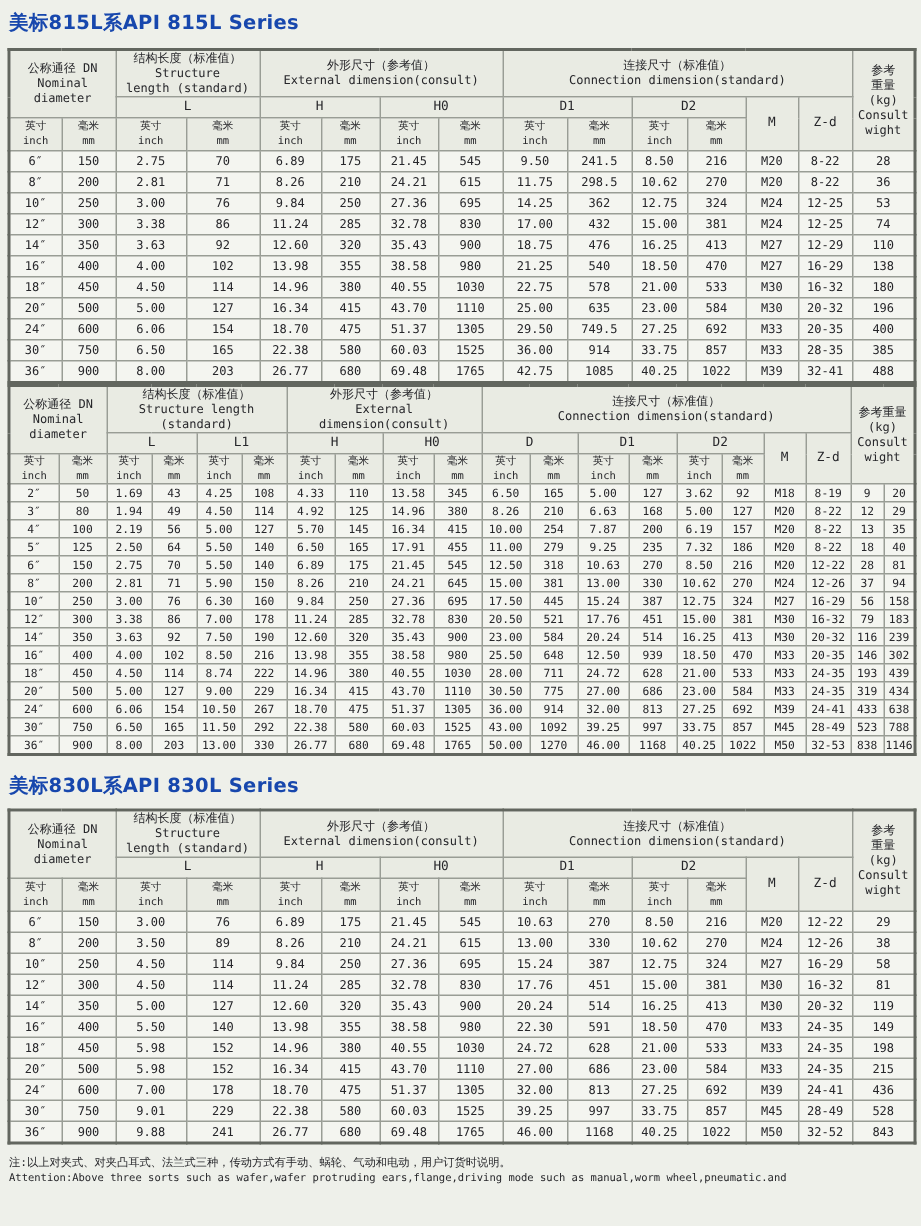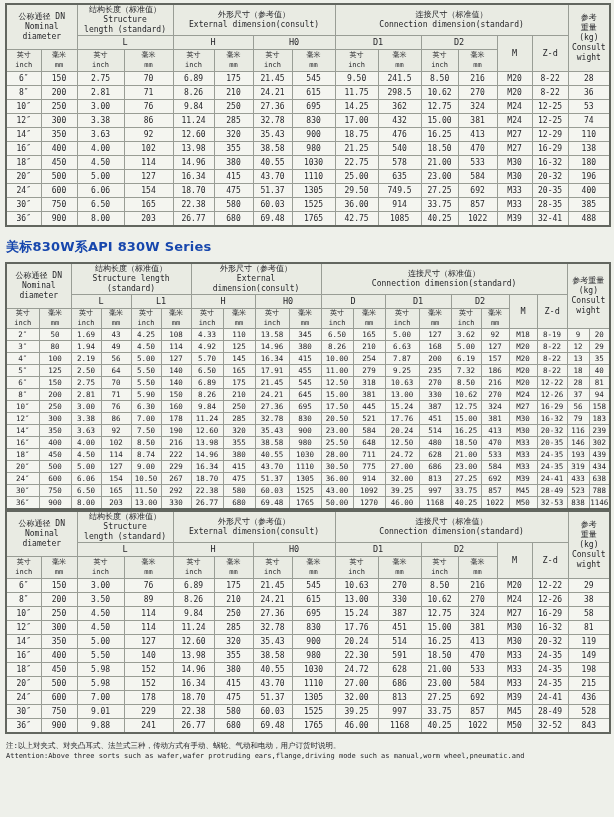--- a/index.html
+++ b/index.html
@@ -46,6 +46,7 @@
 
 <div class="page">
 
+  <h2 class="series-title">美标815L系API 815L Series</h2>
   <table class="series-table">
       <colgroup>
         <col style="width: 35px;">

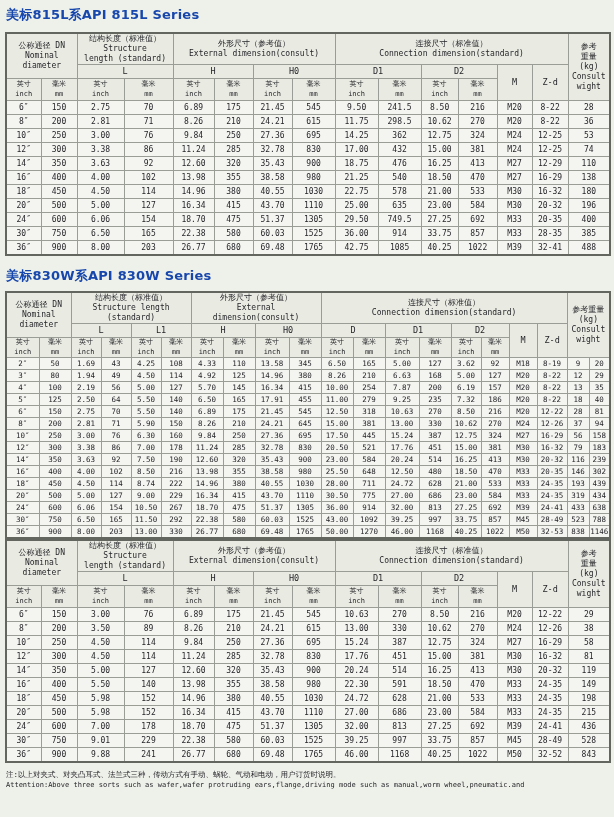--- a/index.html
+++ b/index.html
@@ -310,7 +310,6 @@
       </tbody>
     </table>
 
-  <h2 class="series-title later">美标830W系API 830W Series</h2>
   <table class="series-table t-compact">
       <colgroup>
         <col style="width: 33px;">

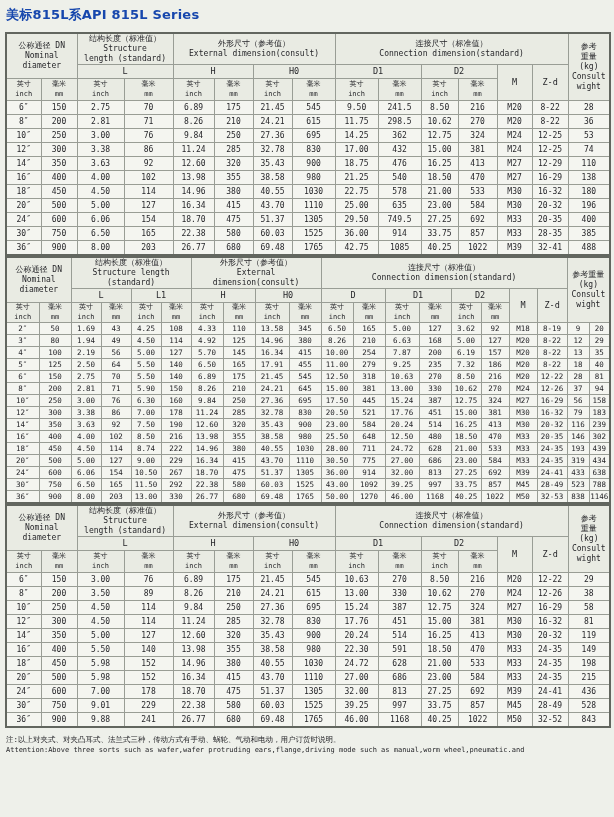--- a/index.html
+++ b/index.html
@@ -608,7 +608,7 @@
           <td>25.50</td>
           <td>648</td>
           <td>12.50</td>
-          <td>480</td>
+          <td>939</td>
           <td>18.50</td>
           <td>470</td>
           <td>M33</td>

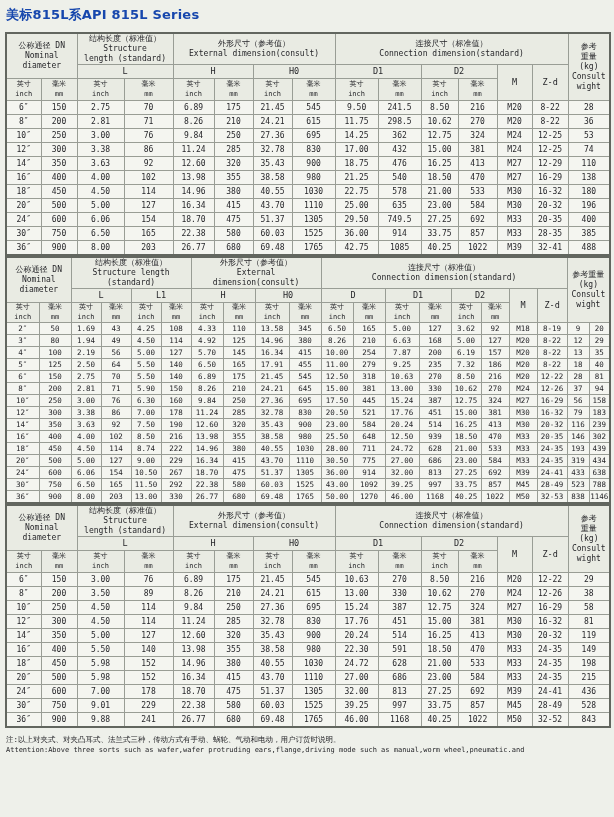--- a/index.html
+++ b/index.html
@@ -729,6 +729,7 @@
       </tbody>
     </table>
 
+  <h2 class="series-title later">美标830L系API 830L Series</h2>
   <table class="series-table">
       <colgroup>
         <col style="width: 35px;">

